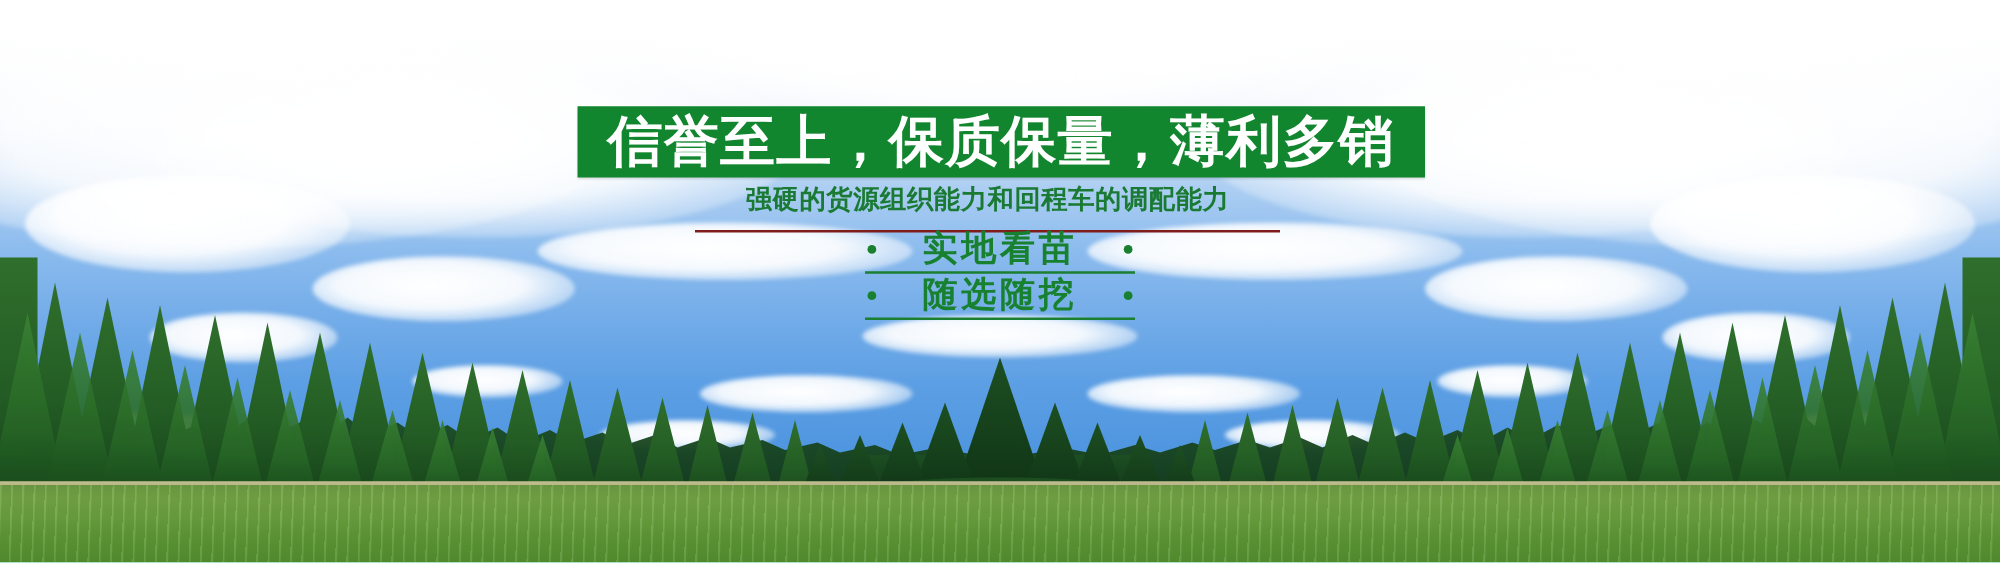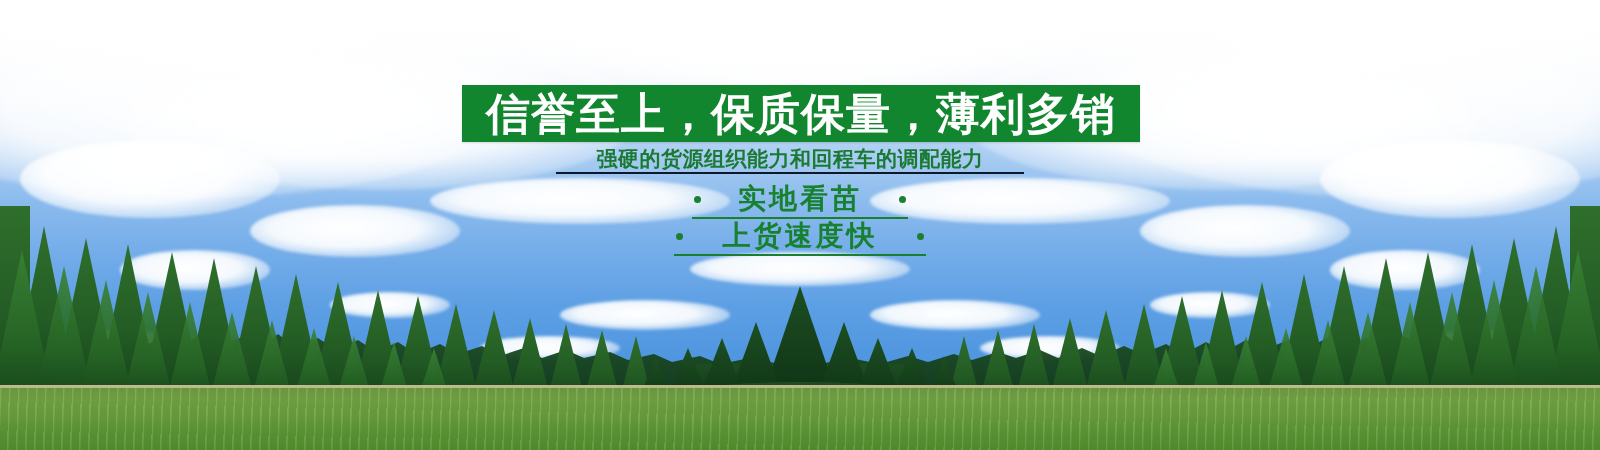--- a/index.html
+++ b/index.html
@@ -156,8 +156,8 @@
     color: #1a7a33;
     letter-spacing: 0.5px;
     white-space: nowrap;
-    border-bottom: 2px solid #0f172a;
-    padding-bottom: 2px;
+    border-bottom: 2px solid #7f1d1d;
+    padding-bottom: 14px;
     line-height: 22px;
   }
 

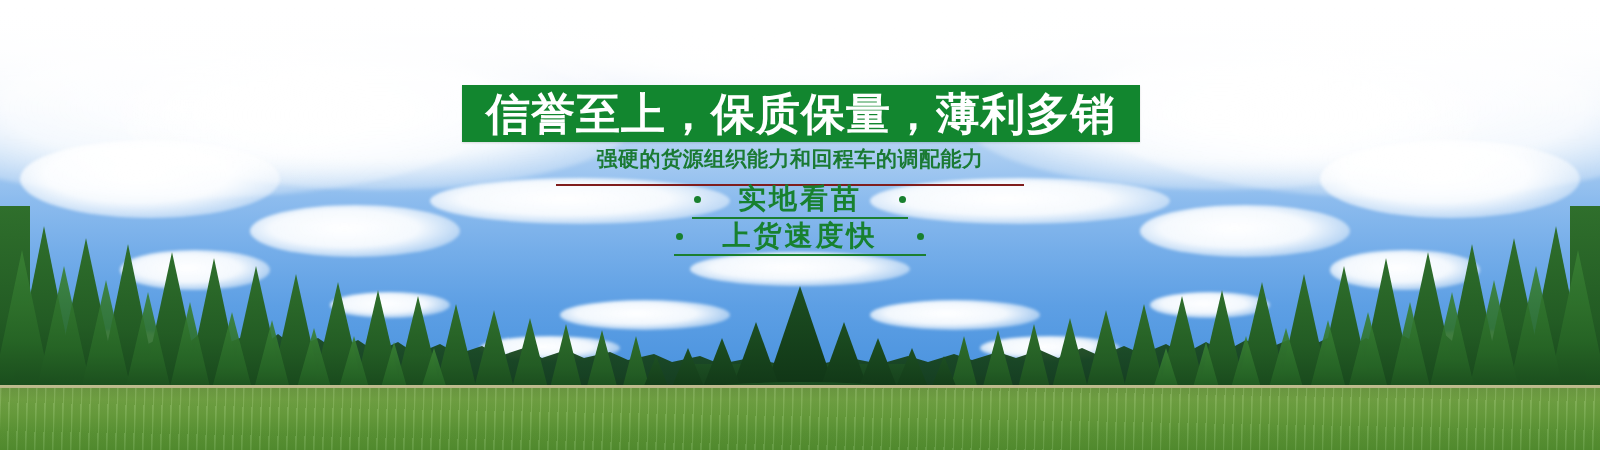--- a/index.html
+++ b/index.html
@@ -392,6 +392,14 @@
       </div>
 
 
+      <div class="feature-row">
+        <div class="feature-inner w4">
+          <span class="dot dot-left"></span>
+          <span class="feature-label">随选随挖</span>
+          <span class="dot dot-right"></span>
+          <span class="feature-rule"></span>
+        </div>
+      </div>
 
       <div class="feature-row">
         <div class="feature-inner w5">

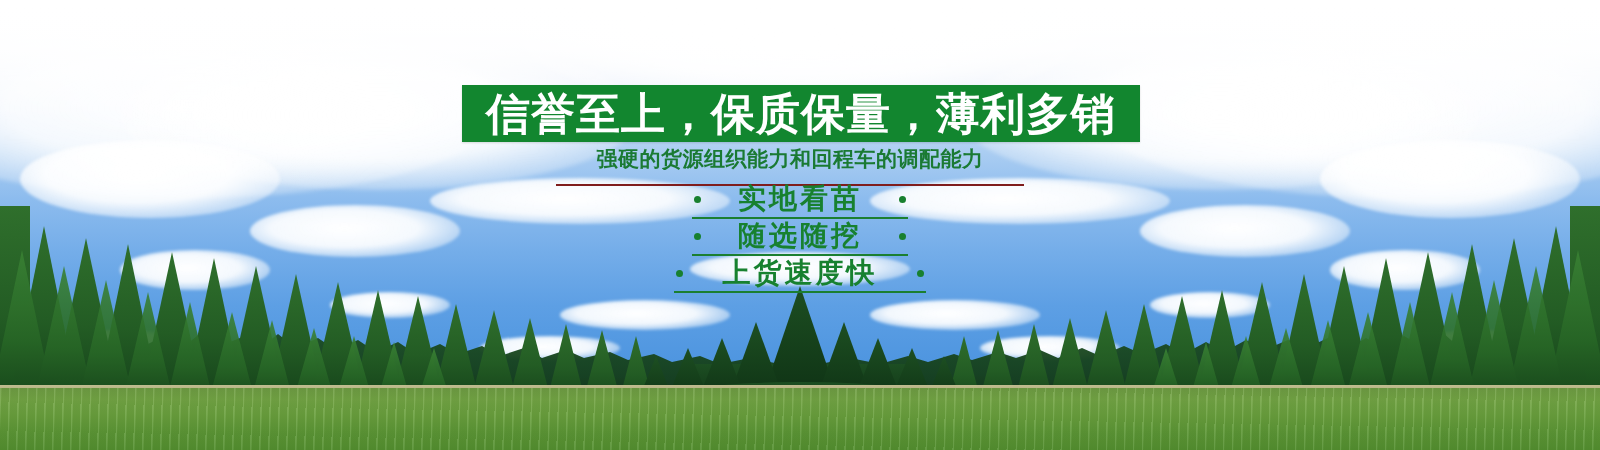--- a/index.html
+++ b/index.html
@@ -401,14 +401,6 @@
         </div>
       </div>
 
-      <div class="feature-row">
-        <div class="feature-inner w5">
-          <span class="dot dot-left"></span>
-          <span class="feature-label">上货速度快</span>
-          <span class="dot dot-right"></span>
-          <span class="feature-rule"></span>
-        </div>
-      </div>
 
 
     </div>

